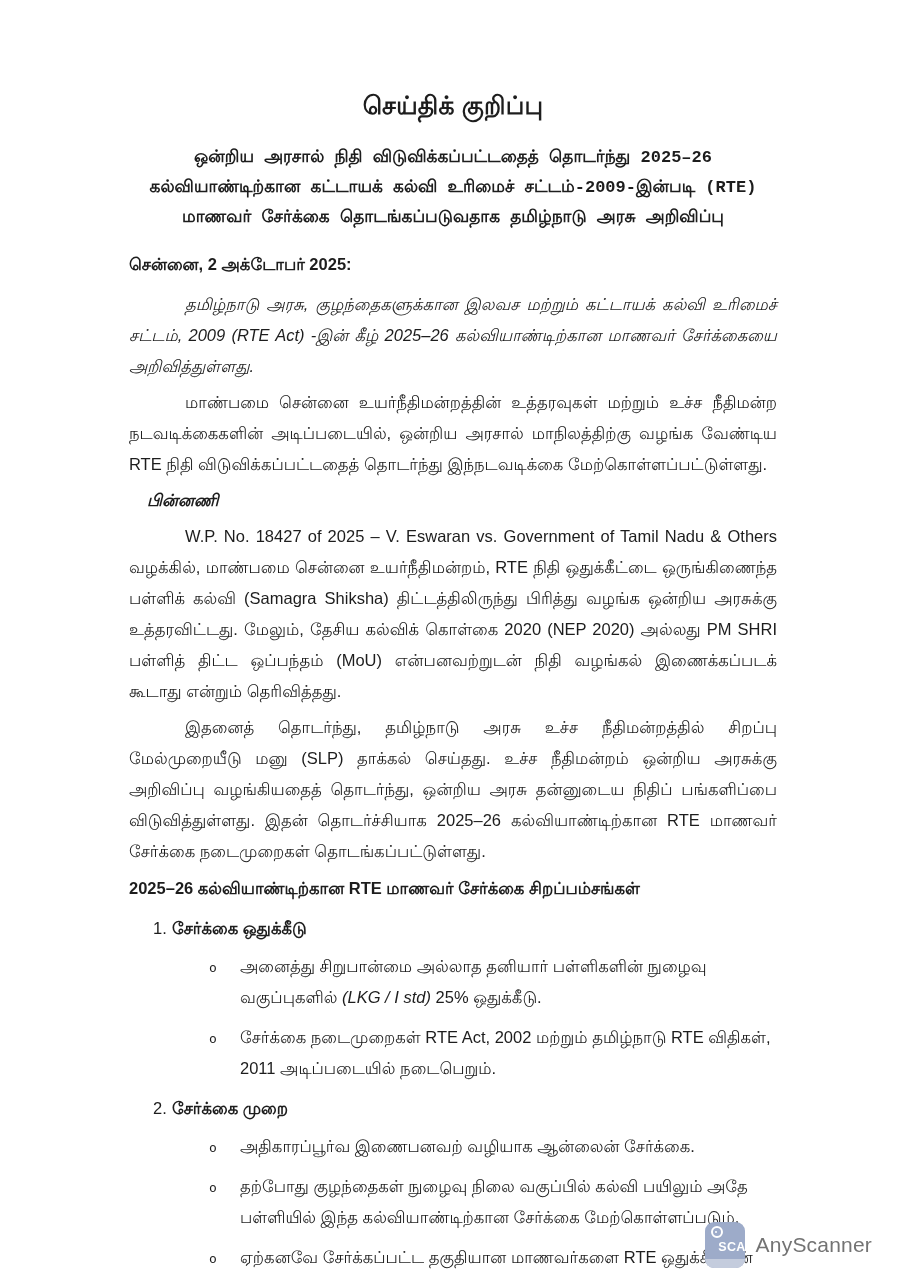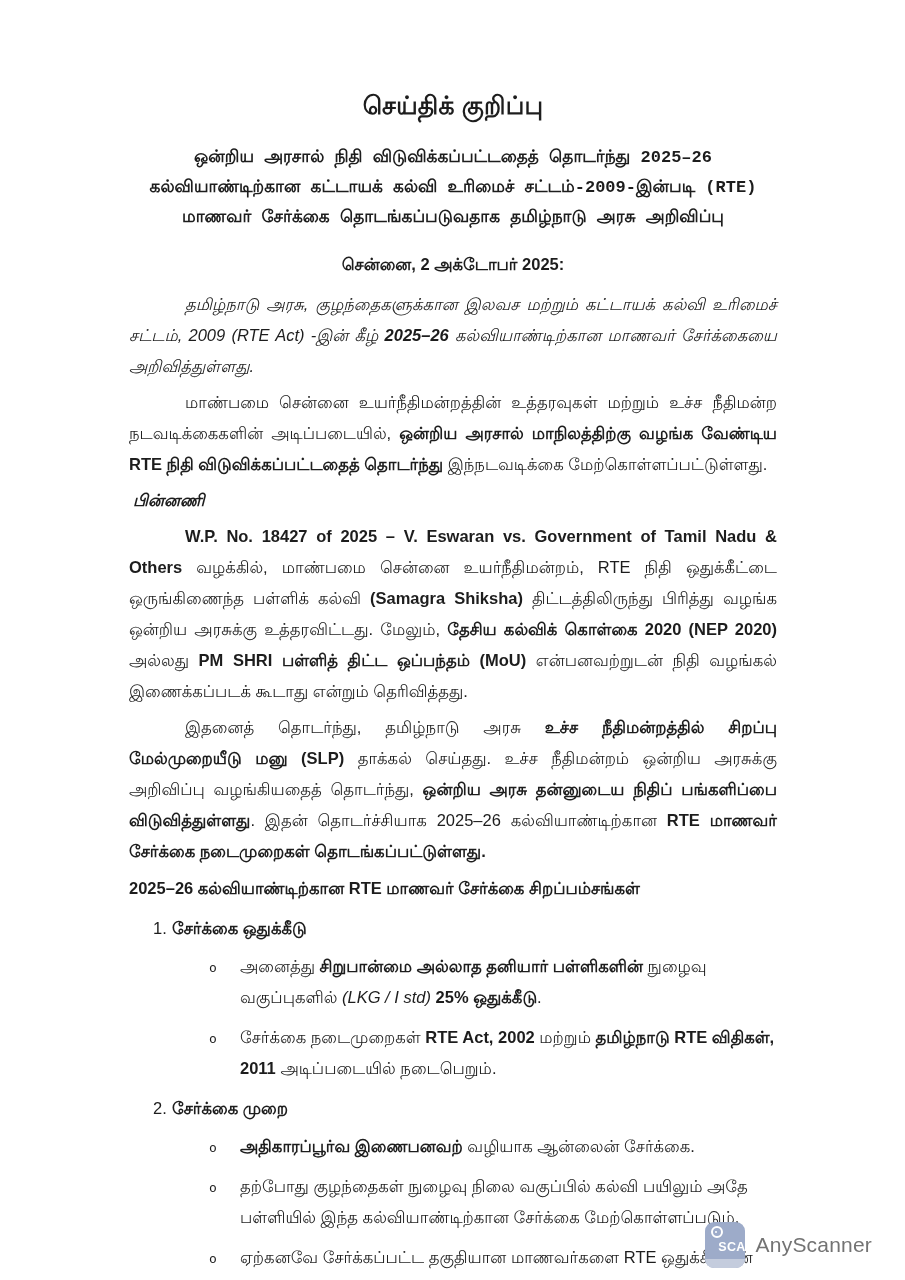--- a/index.html
+++ b/index.html
@@ -37,7 +37,7 @@
     margin-bottom:16px;
     font-family:Liberation Mono, monospace;
   }
-  .dateline { font-weight:bold; margin-bottom:9px;text-align:center; }
+  .dateline { font-weight:bold; margin-bottom:9px; }
   .para {
     text-align:justify;
     text-indent:56px;

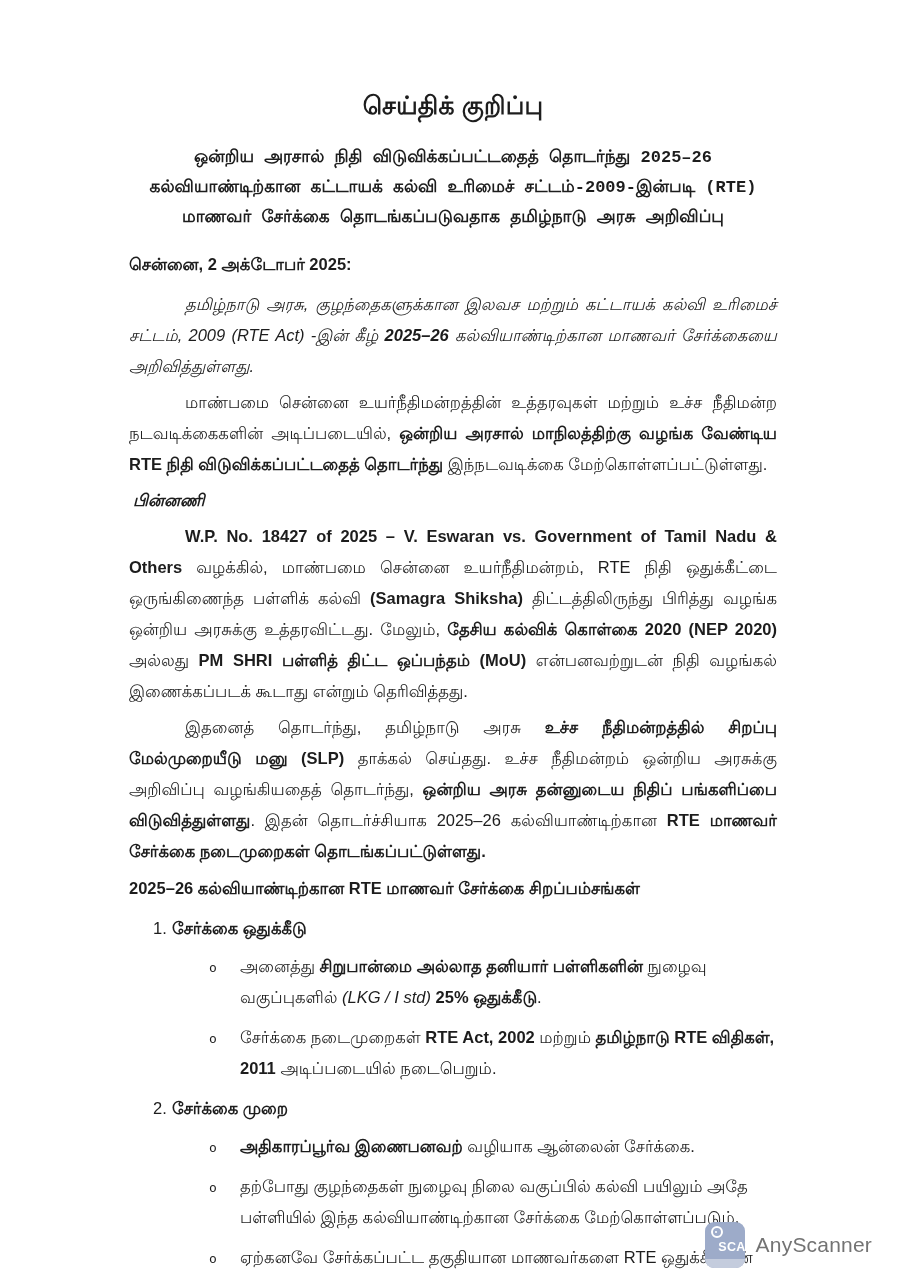--- a/index.html
+++ b/index.html
@@ -20,7 +20,7 @@
     font-size:16.5px;
     line-height:31px;
   }
-  .b { font-weight:bold; }
+  .b { font-weight:normal; }
   .i { font-style:italic; }
   .title {
     text-align:center;

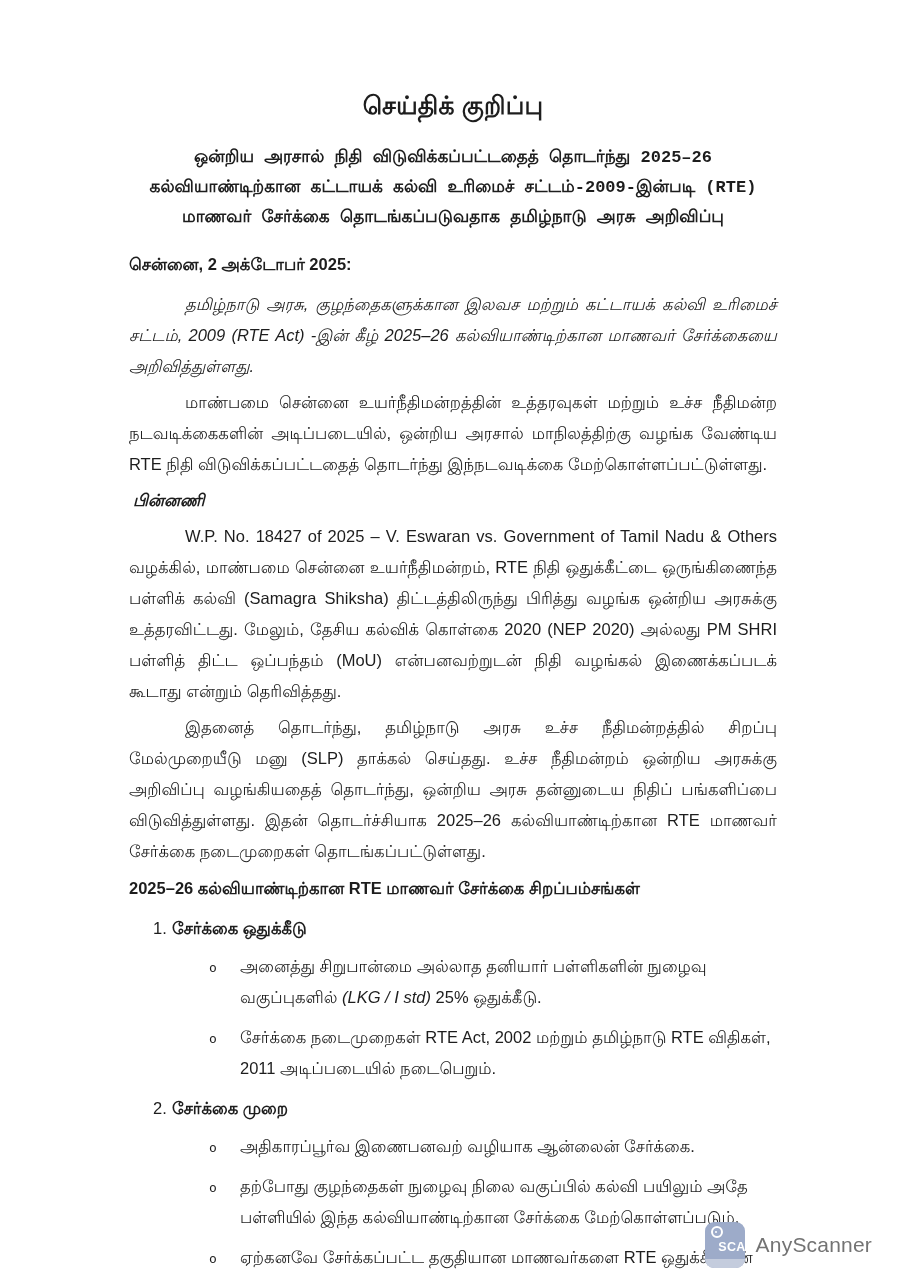--- a/index.html
+++ b/index.html
@@ -44,7 +44,7 @@
     margin-bottom:5px;
   }
   .p-italic { font-style:italic; }
-  .sect-heading { font-weight:bold; font-style:italic; margin:2px 4px 5px; }
+  .sect-heading { font-weight:bold; font-style:italic; margin:2px 18px 5px; }
   .h2 { font-weight:bold; margin:6px 0 9px; }
   .oitem { display:flex; margin:4px 0 7px; }
   .onum { flex:none; width:36px; padding-left:24px; }

